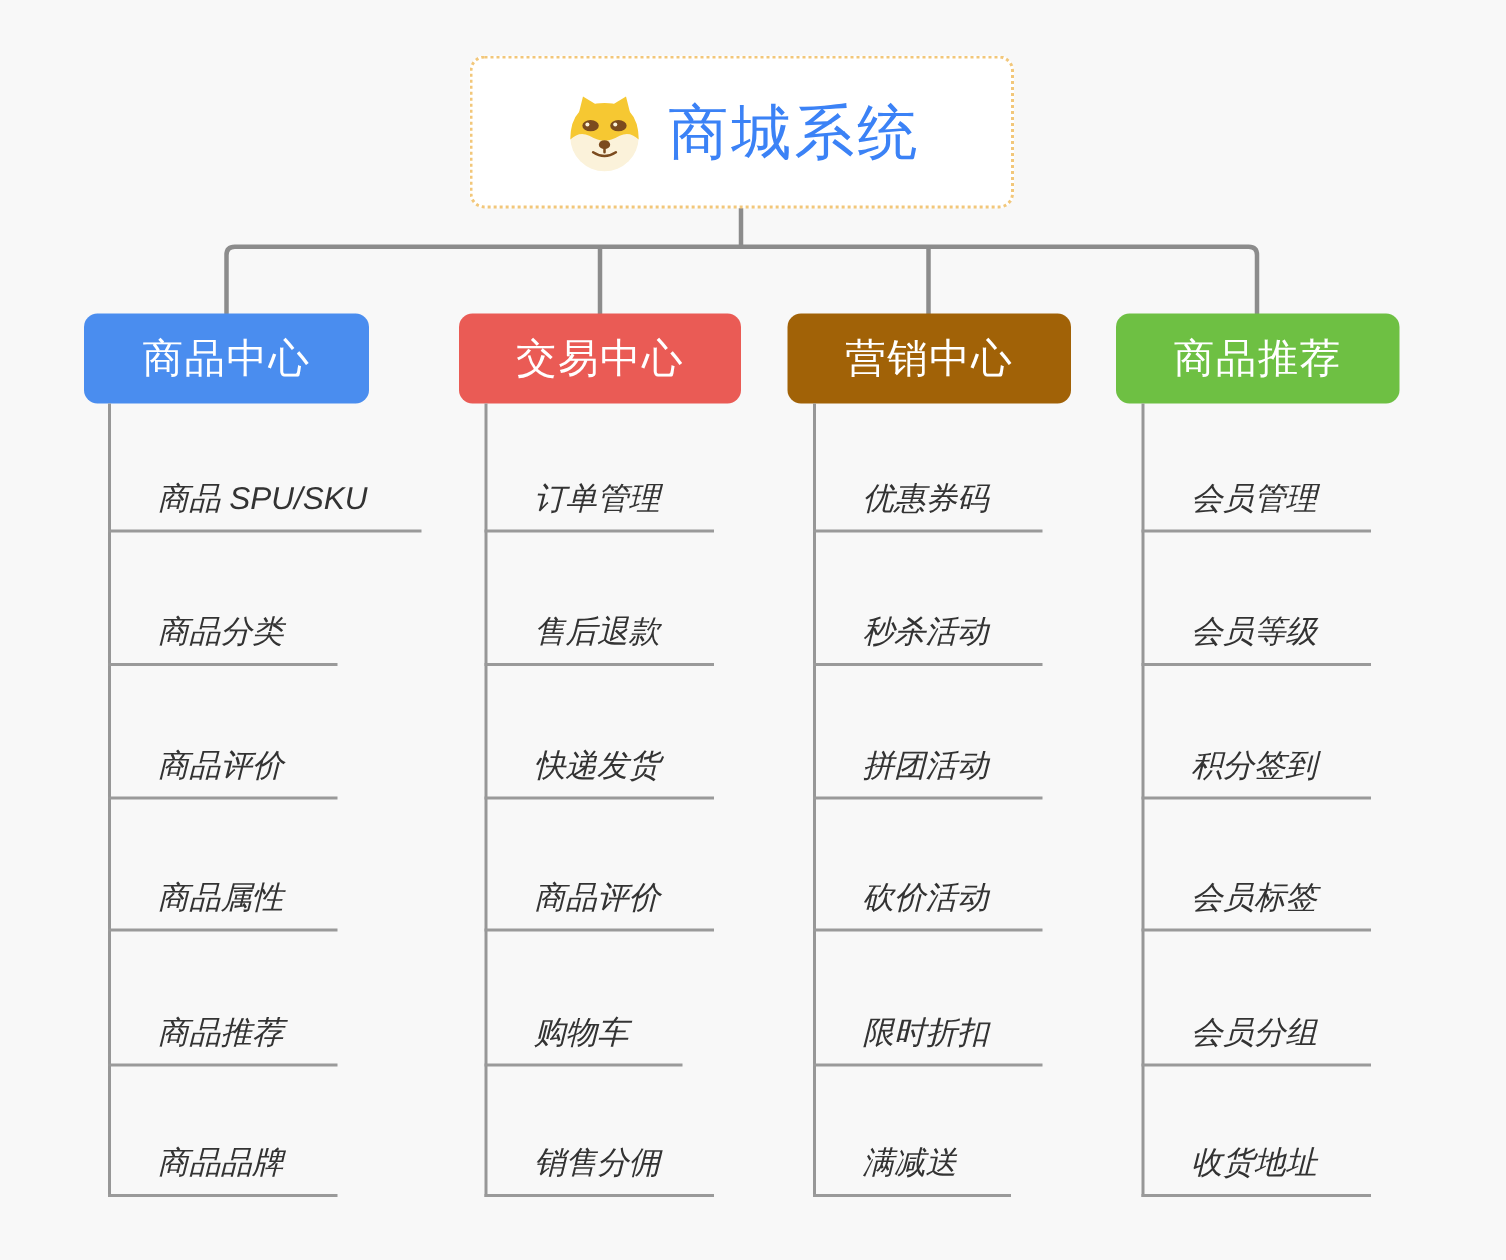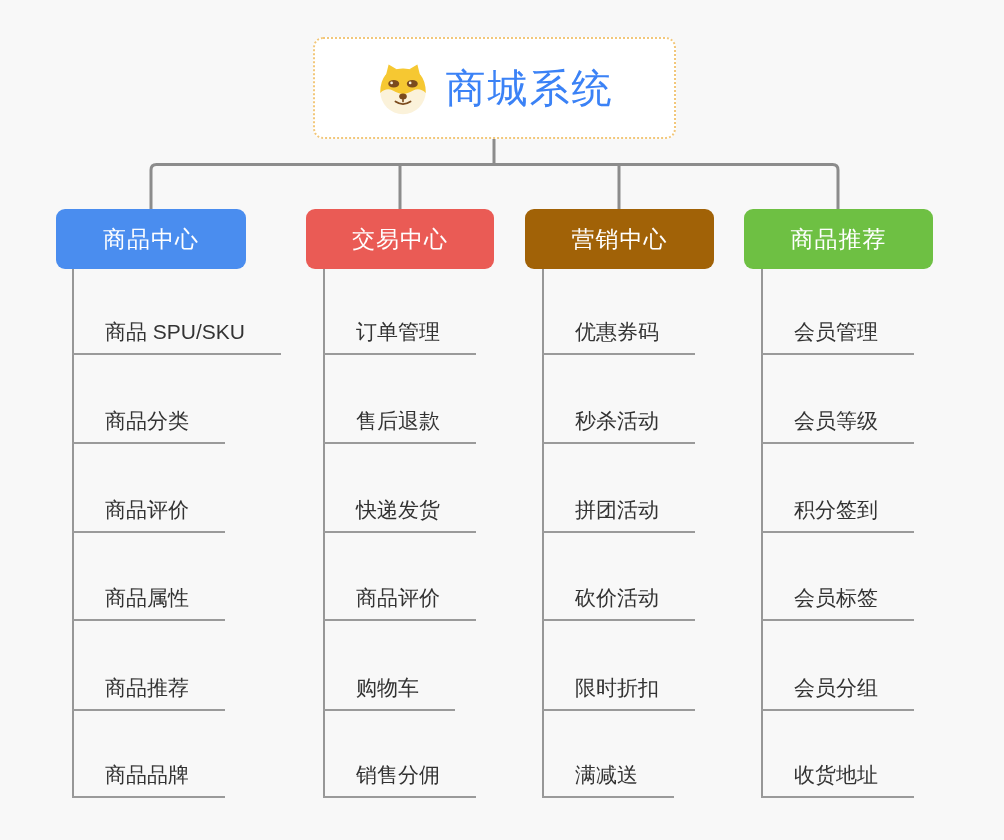--- a/index.html
+++ b/index.html
@@ -25,7 +25,7 @@
   .cat{
     position:absolute;top:209px;height:60px;border-radius:9px;
     display:flex;align-items:center;justify-content:center;
-    color:#FFFFFF;font-size:23px;letter-spacing:1px;cursor:pointer;
+    color:#FFFFFF;font-size:27px;letter-spacing:1px;cursor:pointer;
   }
 
   

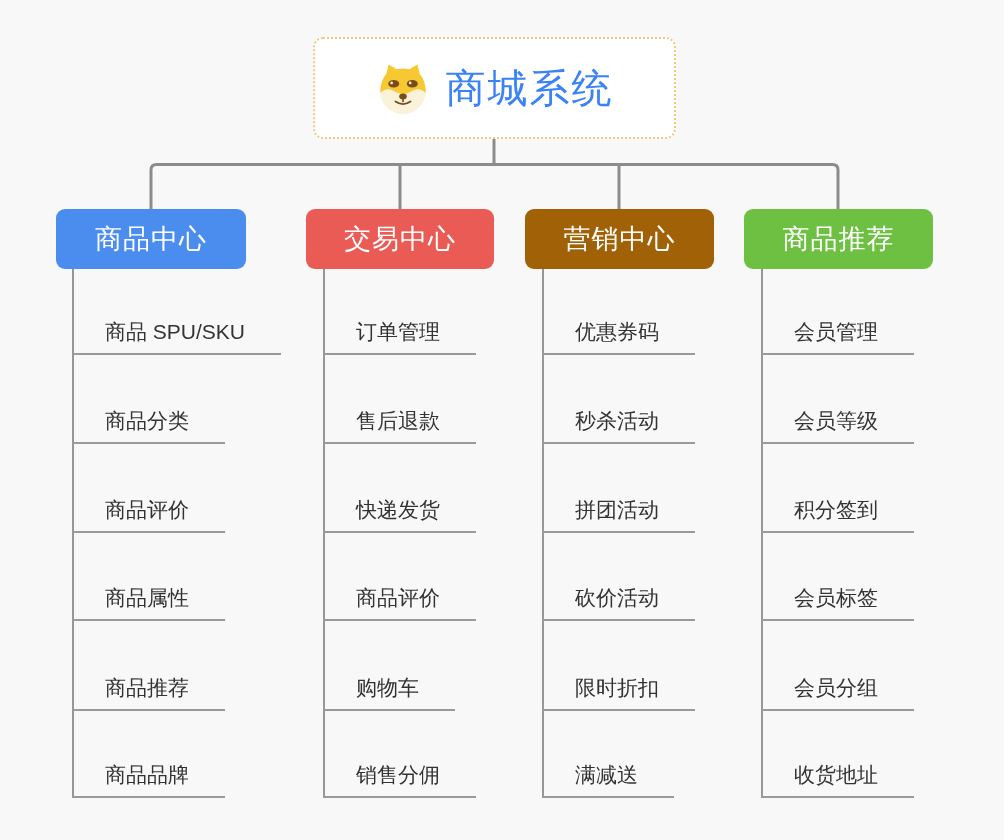--- a/index.html
+++ b/index.html
@@ -37,7 +37,7 @@
     display:flex;align-items:flex-end;
     padding:0 36px 7px 33px;
     border-bottom:2px solid #9A9A9A;
-    font-size:21px;color:#333333;white-space:nowrap;cursor:pointer;
+    font-size:21px;color:#333333;white-space:nowrap;cursor:pointer;font-style:italic;
   }
 </style>
 </head>

